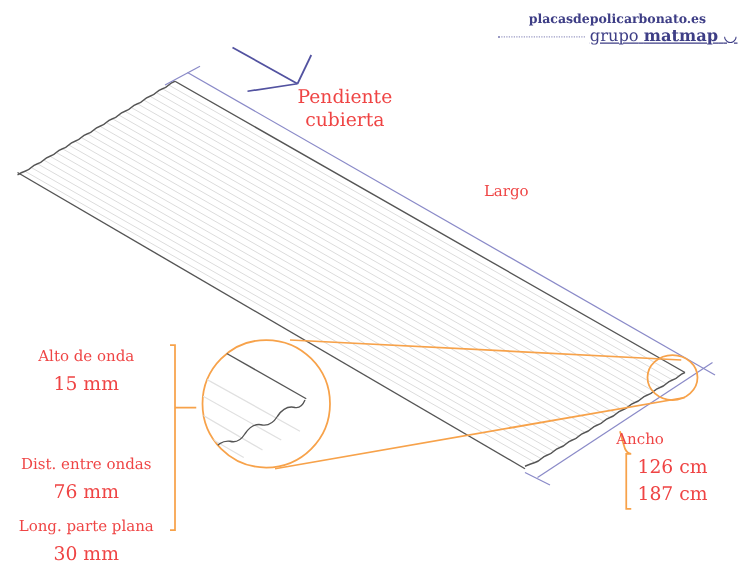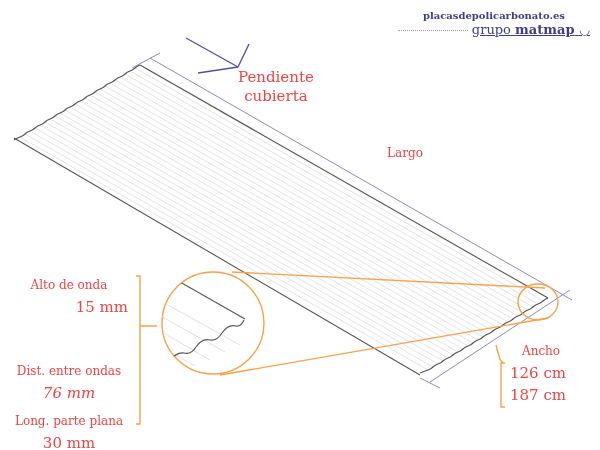--- a/index.html
+++ b/index.html
@@ -119,7 +119,7 @@
 
 <div class="lbl" style="left:10px; top:278px; width:118px;">
   <div class="small" style="height:20px;">Alto de onda</div>
-  <div class="big" style="height:30px;text-align:right;">15 mm</div>
+  <div class="big" style="height:30px;">15 mm</div>
   <div class="small" style="height:20px;margin-top:36px;">Dist. entre ondas</div>
   <div class="big" style="height:30px;font-style:italic;">76 mm</div>
   <div class="small" style="height:20px;">Long. parte plana</div>

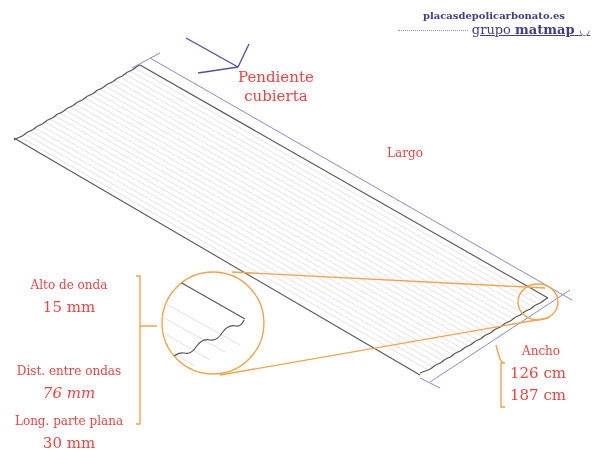--- a/index.html
+++ b/index.html
@@ -126,7 +126,7 @@
   <div class="big" style="height:30px;">30 mm</div>
 </div>
 
-<div class="lbl" style="left:522px; top:344px; text-align:left;">
+<div class="lbl" style="left:493px; top:344px; text-align:left;">
   <div class="small">Ancho</div>
 </div>
 <div class="lbl big" style="left:510px; top:362px; text-align:center; line-height:22px;">

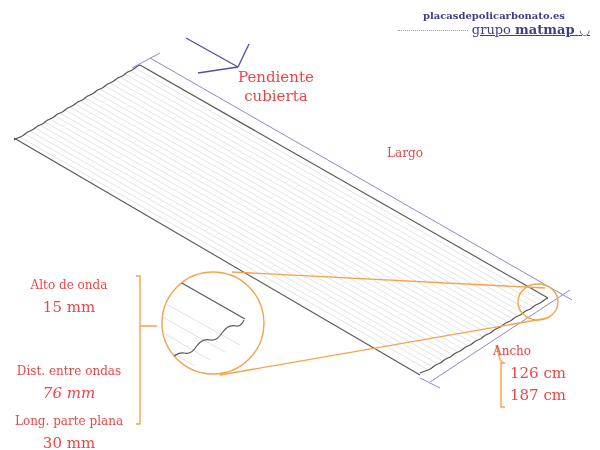--- a/index.html
+++ b/index.html
@@ -121,7 +121,7 @@
   <div class="small" style="height:20px;">Alto de onda</div>
   <div class="big" style="height:30px;">15 mm</div>
   <div class="small" style="height:20px;margin-top:36px;">Dist. entre ondas</div>
-  <div class="big" style="height:30px;font-style:italic;">76 mm</div>
+  <div class="big" style="height:30px;">76 mm</div>
   <div class="small" style="height:20px;">Long. parte plana</div>
   <div class="big" style="height:30px;">30 mm</div>
 </div>

